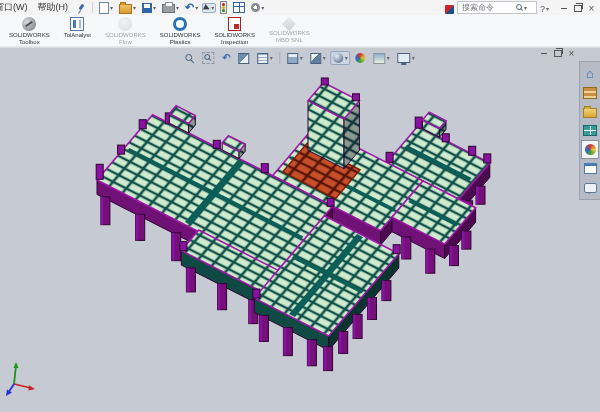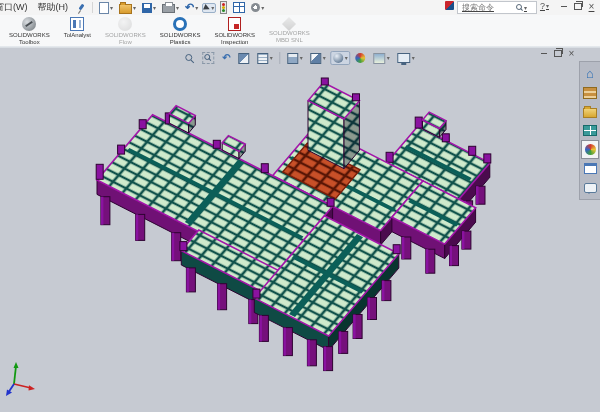--- a/index.html
+++ b/index.html
@@ -20,7 +20,7 @@
   .qat-btn.pressed{border-color:#9ab0c8;background:#dfe7f1;}
   .caret{font-size:6px;color:#666;margin-left:1px;line-height:6px;}
   .title-center{position:absolute;left:0;right:0;text-align:right;font-size:10px;color:#555;pointer-events:none;}
-  .tb-right{margin-left:auto;display:flex;align-items:flex-start;z-index:2;background:#f4f4f4;padding-left:3px;text-decoration:underline;}
+  .tb-right{margin-left:auto;display:flex;align-items:flex-end;z-index:2;background:#f4f4f4;padding-left:3px;}
   .sw-logo{width:9px;height:9px;background:linear-gradient(135deg,#c9252c 55%,#1a4f8a 55%);border-radius:1px;margin-right:3px;}
   .search-box{display:flex;align-items:center;border:1px solid #c2c6cc;background:#fff;height:11px;width:74px;padding:0 2px;}
   .search-box input{border:0;outline:0;width:52px;font-size:8px;font-family:"Liberation Sans",sans-serif;color:#333;background:transparent;}

